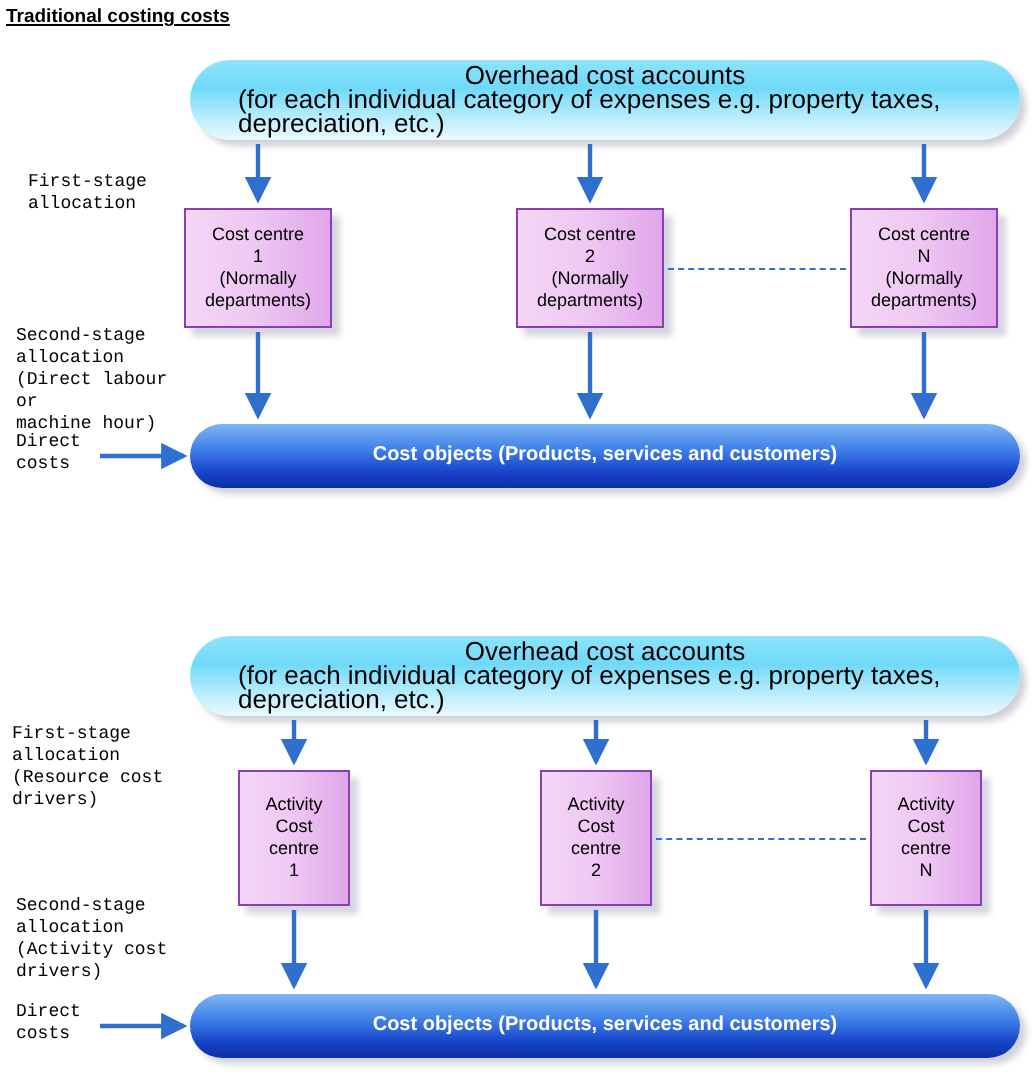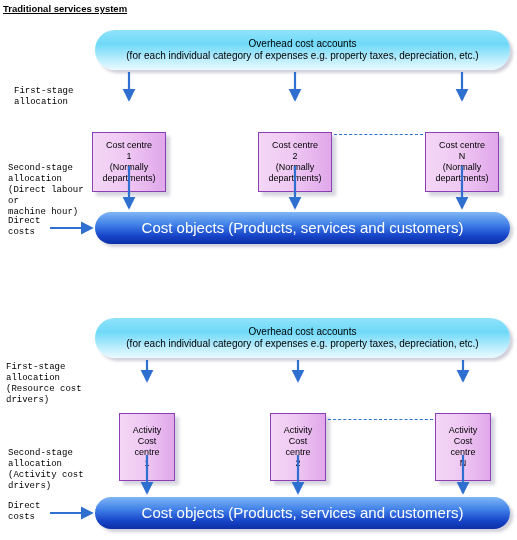--- a/index.html
+++ b/index.html
@@ -113,7 +113,7 @@
 
 <div class="diagram">
 
-  <div class="section-title" id="title-traditional">Traditional services system</div>
+  <div class="section-title" id="title-traditional">Traditional costing costs</div>
 
   <div class="overhead" style="left:95px; top:30px; width:415px; height:40px;">
     <div>Overhead cost accounts</div>

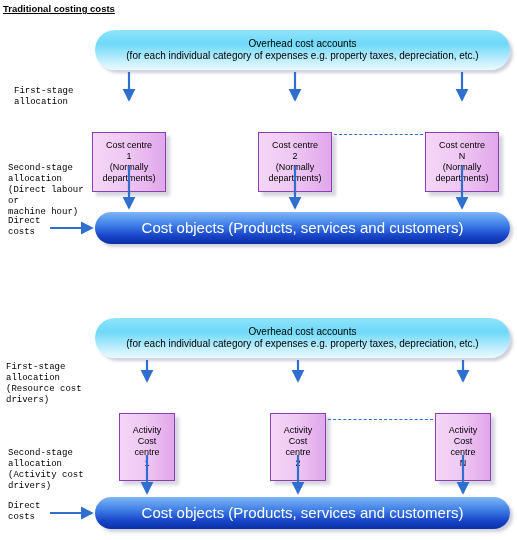--- a/index.html
+++ b/index.html
@@ -46,9 +46,9 @@
     position: absolute;
     border-radius: 26px / 26px;
     color: #000;
-    font-size: 10px;
+    font-size: 13px;
     line-height: 12px;
-    text-align: right;
+    text-align: left;
     display: flex;
     flex-direction: column;
     justify-content: center;

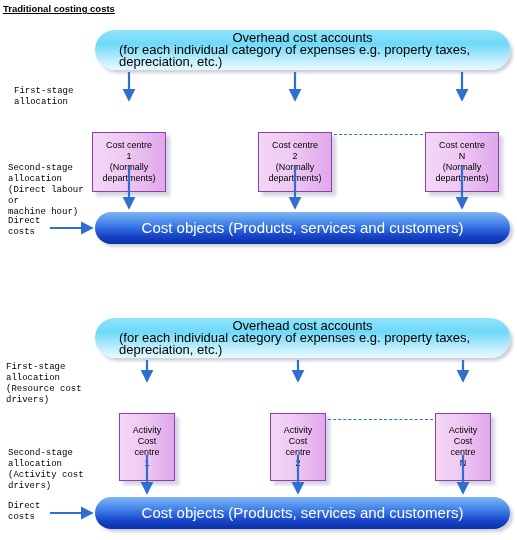--- a/index.html
+++ b/index.html
@@ -90,7 +90,6 @@
     justify-content: center;
     align-items: center;
     box-shadow: 4px 4px 3px rgba(150,150,175,0.40);
-    margin-top: 28px;
   }
 
   

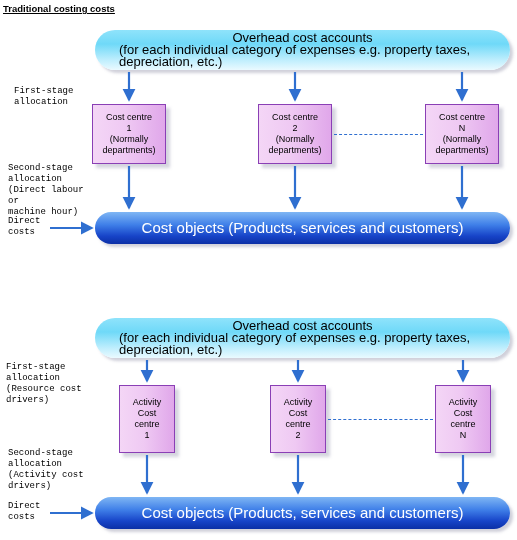--- a/index.html
+++ b/index.html
@@ -64,7 +64,7 @@
     position: absolute;
     border-radius: 26px / 26px;
     color: #ffffff;
-    font-size: 15px;
+    font-size: 10px;
     line-height: 12px;
     text-align: center;
     display: flex;
@@ -73,6 +73,7 @@
     box-sizing: border-box;
     background: linear-gradient(to bottom, #7fb6f4 0%, #3f7fe8 40%, #1744c8 75%, #0b2fa6 100%);
     box-shadow: 3px 3px 3px rgba(120,120,150,0.35);
+    font-weight: bold;
   }
 
   

